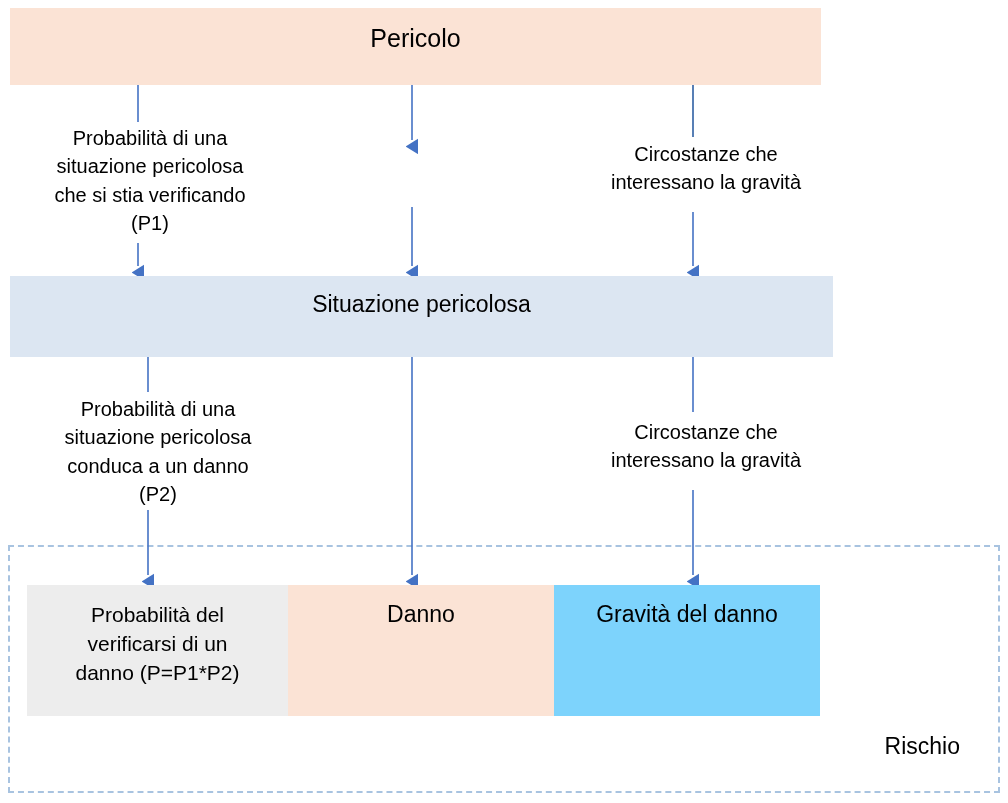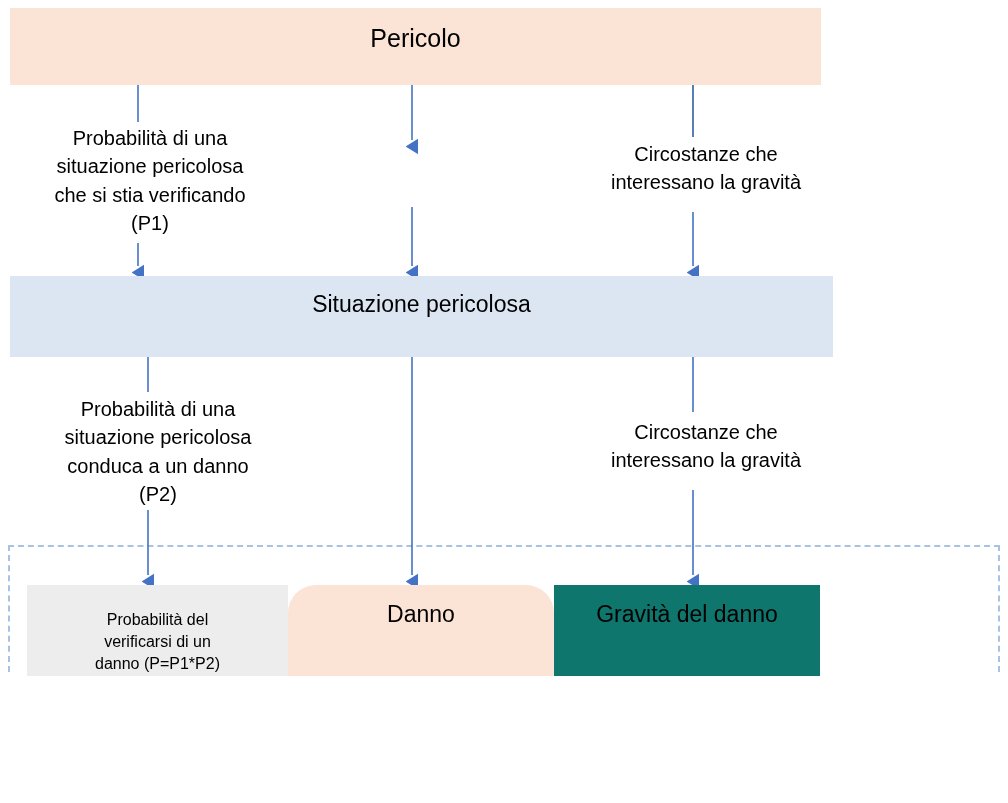--- a/index.html
+++ b/index.html
@@ -13,7 +13,7 @@
   #canvas {
     position: relative;
     width: 1008px;
-    height: 676px;
+    height: 803px;
     background: #ffffff;
     overflow: hidden;
   }

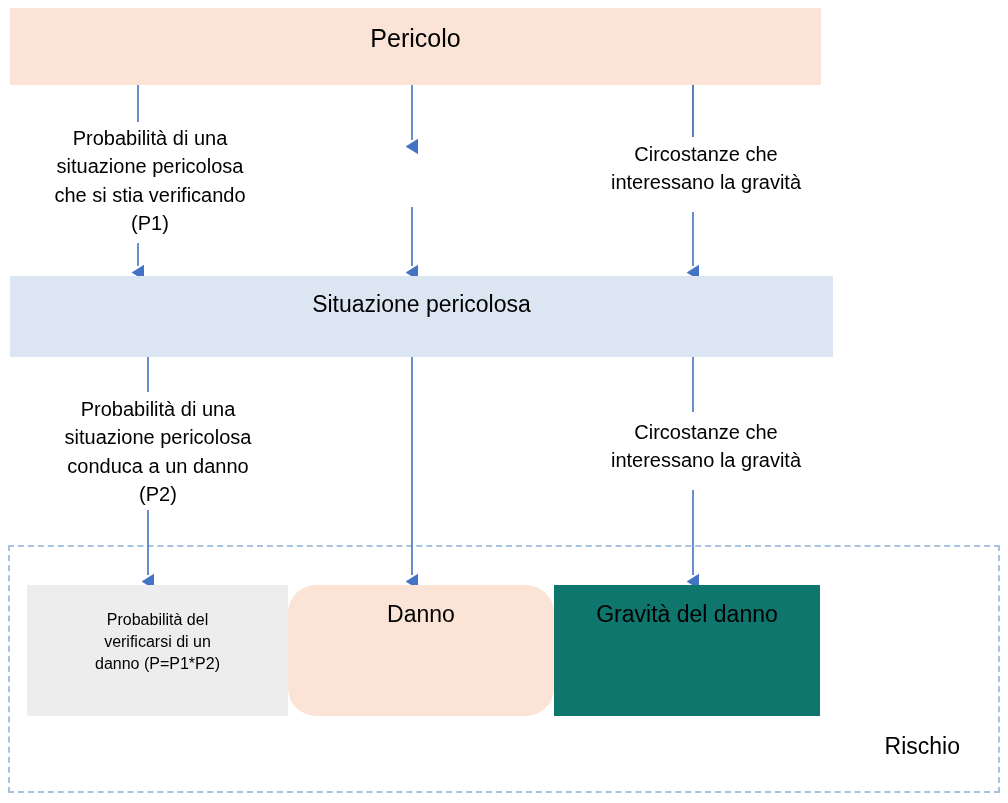--- a/index.html
+++ b/index.html
@@ -90,8 +90,8 @@
   #seg-prob {
     width: 261px;
     background: #EDEDED;
-    font-size: 16px;
-    padding-top: 24px;
+    font-size: 21px;
+    padding-top: 16px;
     box-sizing: border-box;
     text-align: center;
     line-height: 1.38;

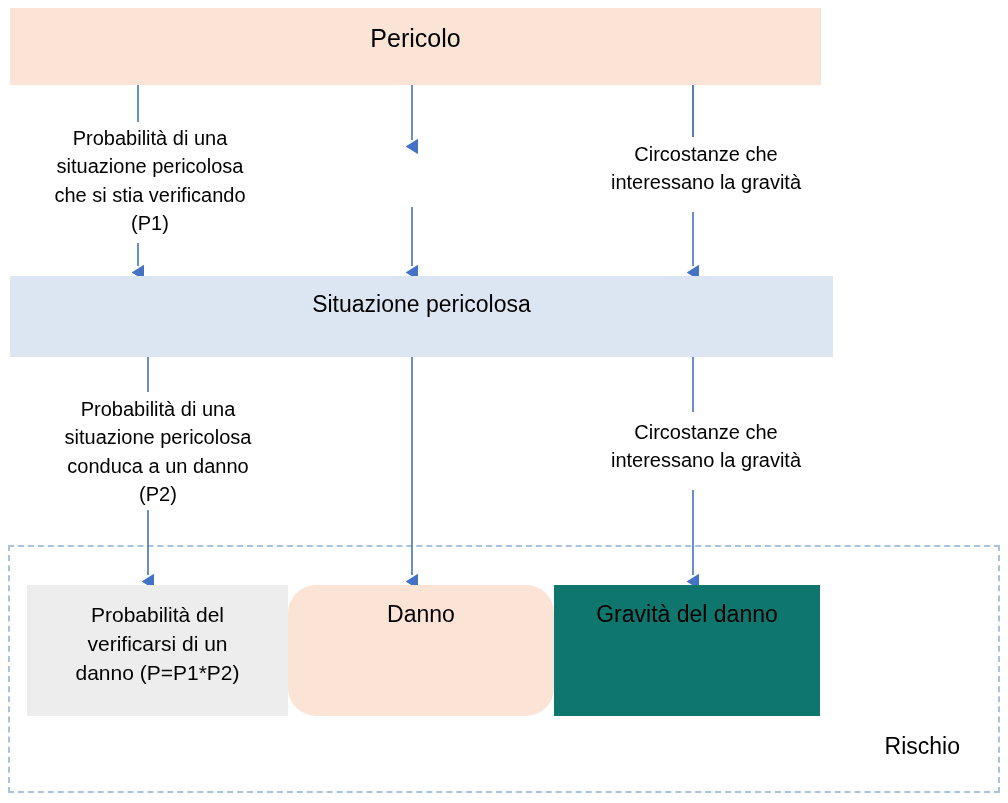--- a/index.html
+++ b/index.html
@@ -103,7 +103,6 @@
     padding-top: 16px;
     box-sizing: border-box;
     text-align: center;
-    border-radius: 28px;
   }
   #seg-gravita {
     width: 266px;

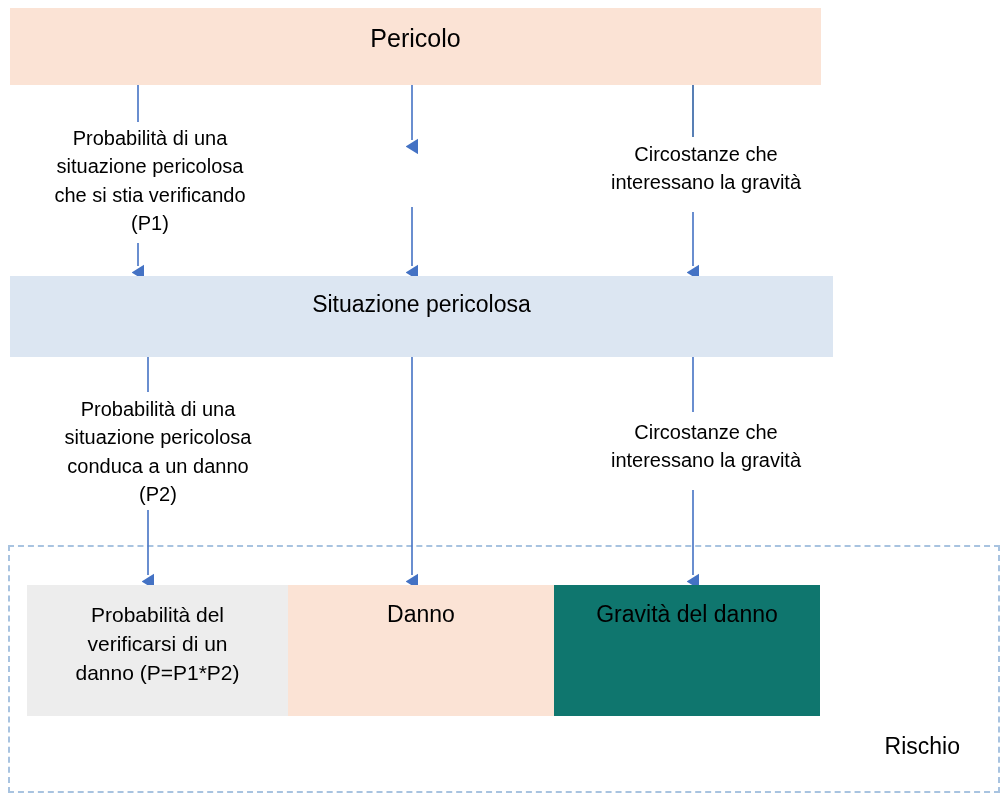--- a/index.html
+++ b/index.html
@@ -106,7 +106,7 @@
   }
   #seg-gravita {
     width: 266px;
-    background: #0f766e;
+    background: #7dd3fc;
     font-size: 23px;
     padding-top: 16px;
     box-sizing: border-box;

